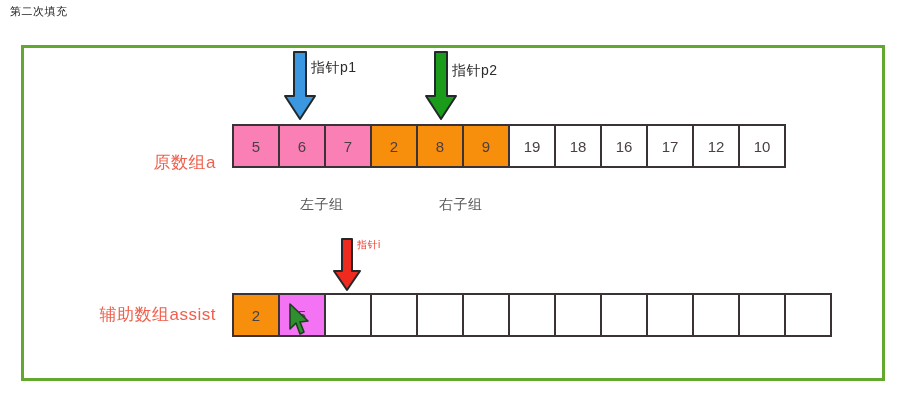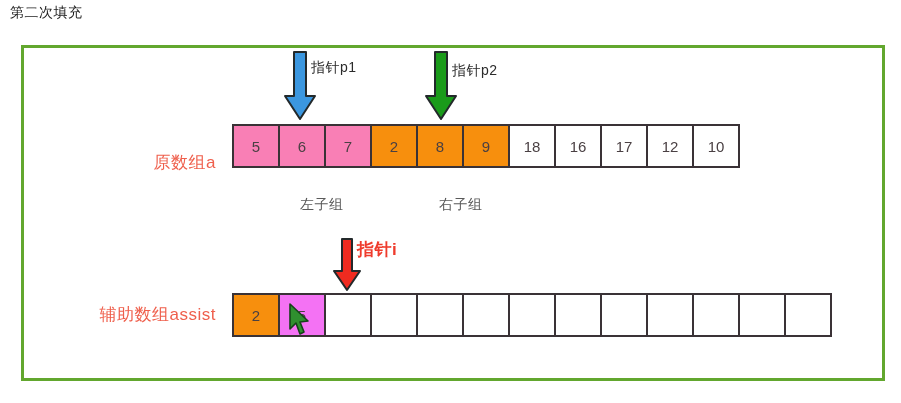--- a/index.html
+++ b/index.html
@@ -19,7 +19,7 @@
     position: absolute;
     left: 10px;
     top: 4px;
-    font-size: 14px;
+    font-size: 11px;
     color: #1a1a1a;
     letter-spacing: 0.5px;
     white-space: nowrap;

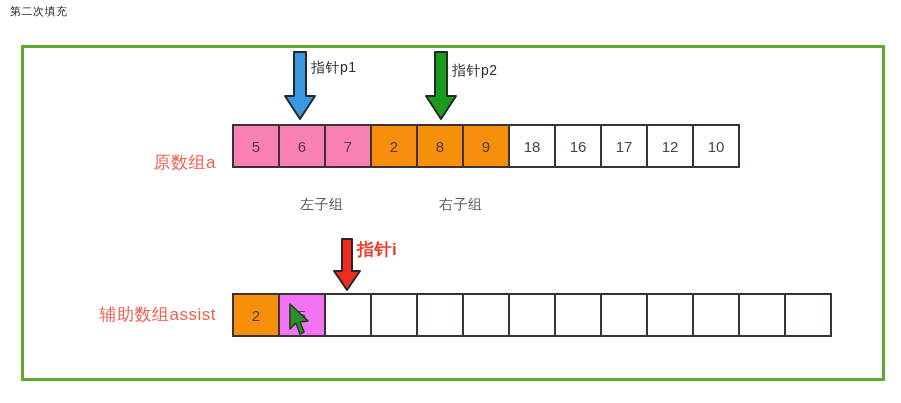--- a/index.html
+++ b/index.html
@@ -133,6 +133,7 @@
     <div class="cell orange">2</div>
     <div class="cell orange">8</div>
     <div class="cell orange">9</div>
+    <div class="cell white">19</div>
     <div class="cell white">18</div>
     <div class="cell white">16</div>
     <div class="cell white">17</div>

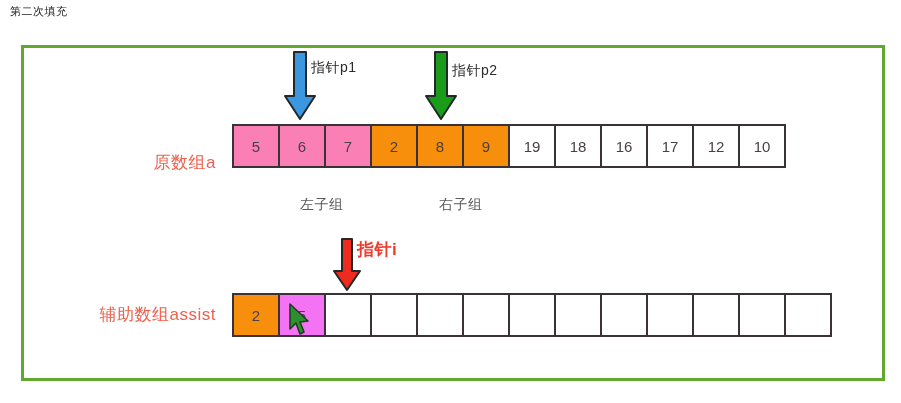--- a/index.html
+++ b/index.html
@@ -82,7 +82,7 @@
     letter-spacing: 0.5px;
   }
   .lbl-dark { color: #2b2b2b; }
-  .lbl-red  { color: #ef3b2c; font-size: 17px; font-weight: bold; }
+  .lbl-red  { color: #ef3b2c; font-size: 10px; }
 
   
   .subcaption {

